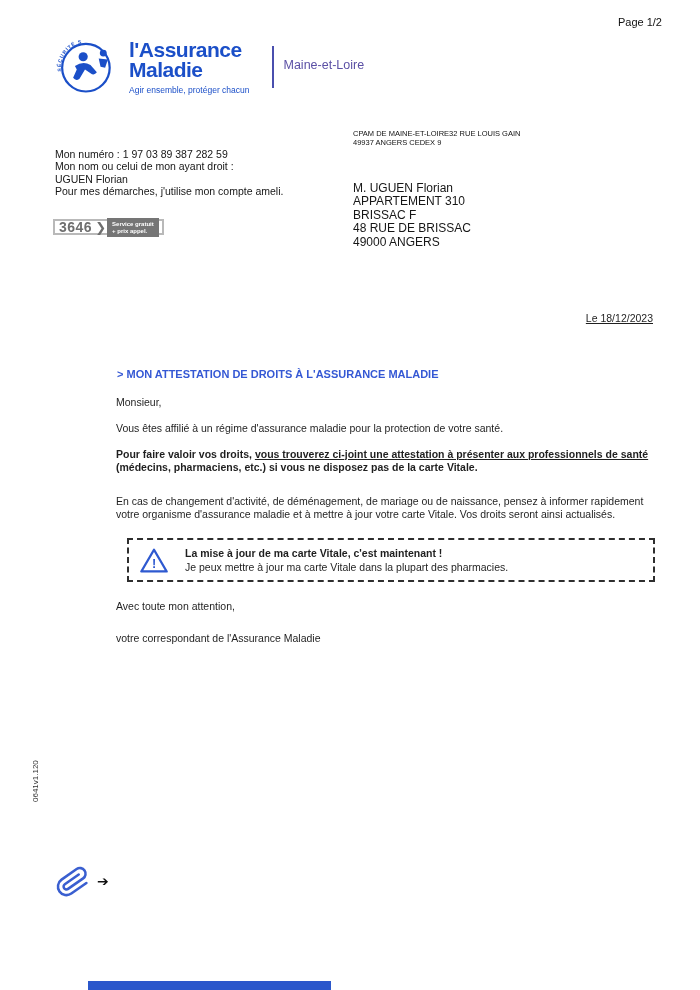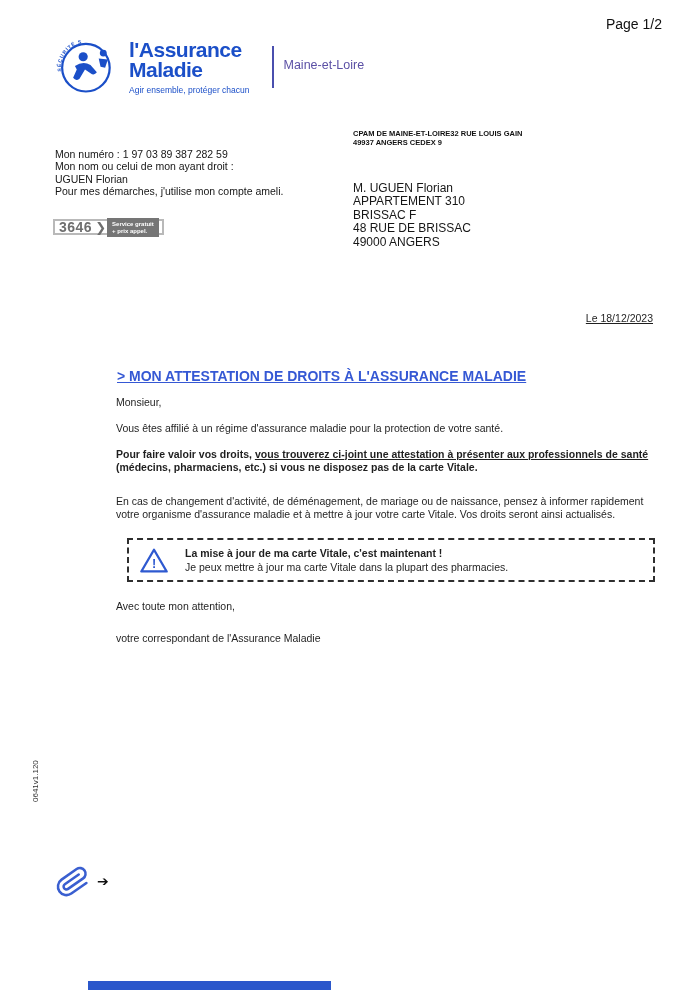--- a/index.html
+++ b/index.html
@@ -19,7 +19,7 @@
     position: absolute;
     top: 16px;
     right: 38px;
-    font-size: 14px;
+    font-size: 11px;
     color: #111;
   }
   

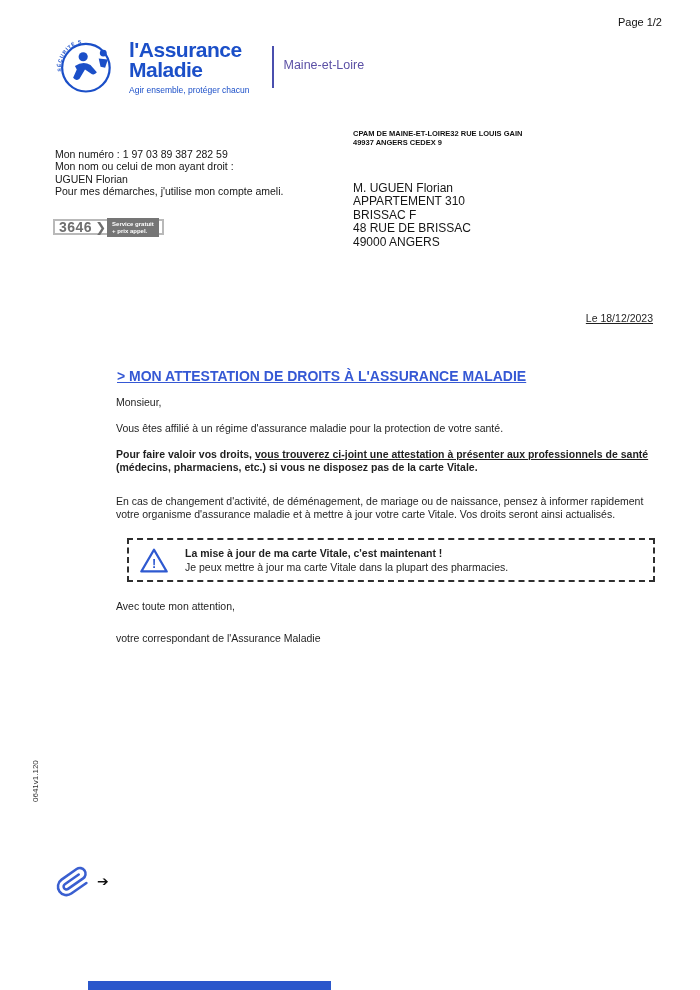--- a/index.html
+++ b/index.html
@@ -107,7 +107,7 @@
     left: 353px;
     top: 129px;
     font-size: 7.5px;
-    font-weight: bold;
+    font-weight: normal;
     line-height: 9px;
     color: #111;
   }

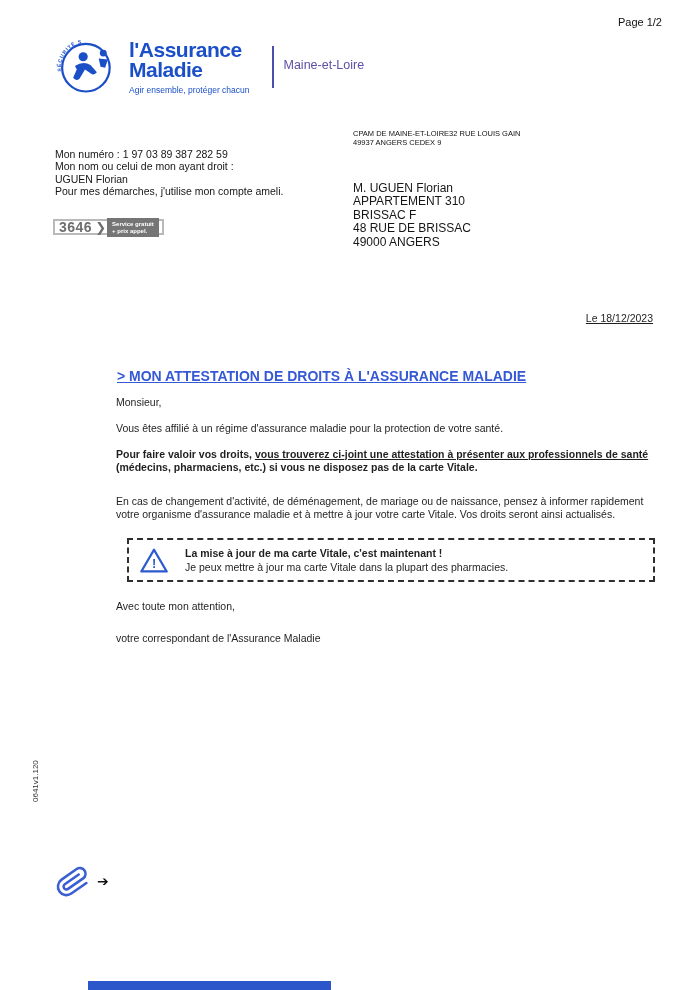--- a/index.html
+++ b/index.html
@@ -131,10 +131,9 @@
     position: absolute;
     left: 117px;
     top: 368px;
-    font-size: 14px;
+    font-size: 11px;
     font-weight: bold;
     color: #3558d4;
-    text-decoration: underline;
   }
   .salutation { position: absolute; left: 116px; top: 396px; font-size: 10.5px; }
   .para { font-size: 10.5px; line-height: 13px; width: 538px; }

